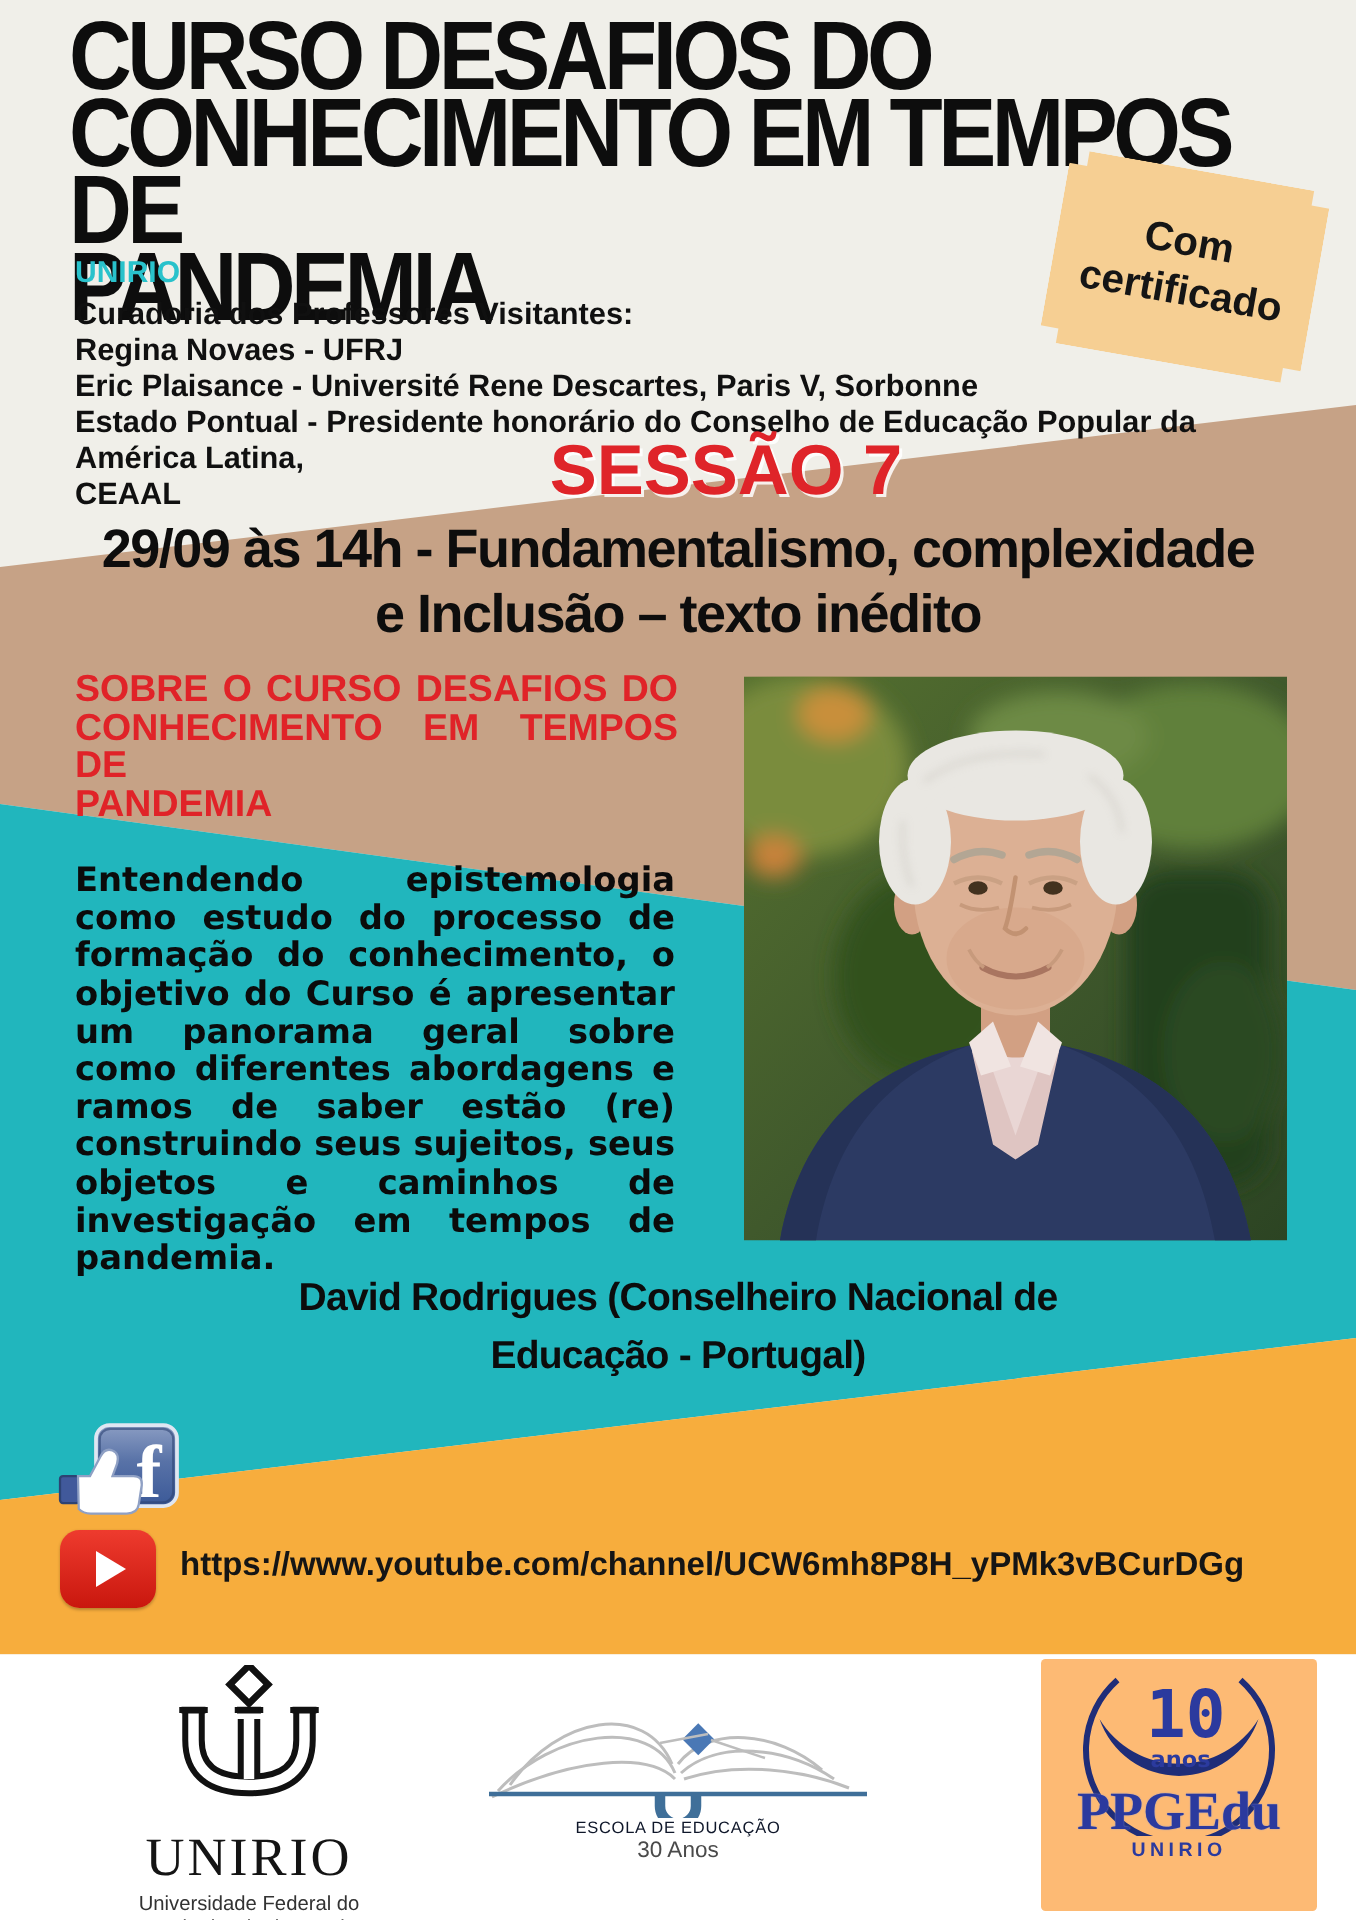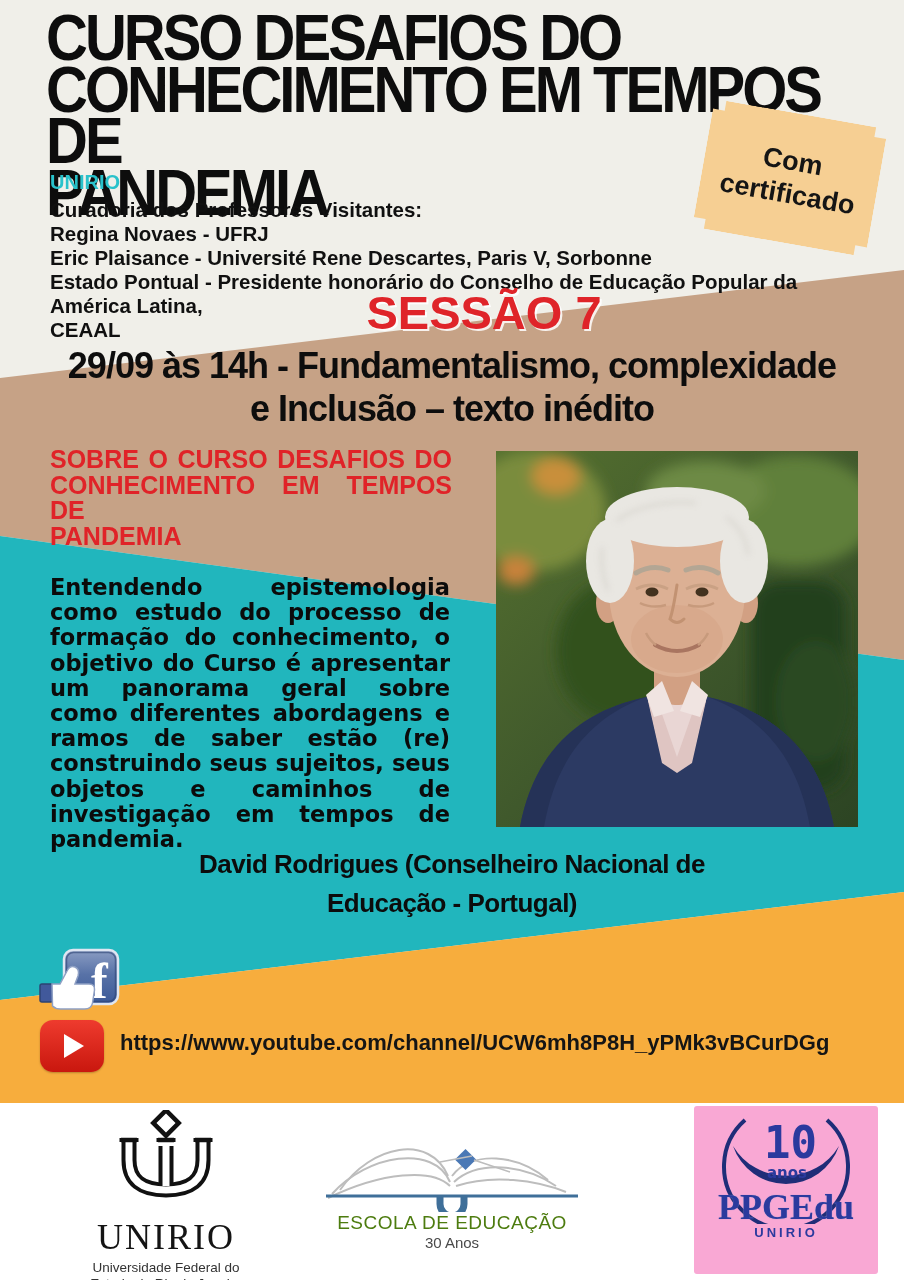--- a/index.html
+++ b/index.html
@@ -83,7 +83,7 @@
   .escola-caption1{font-size:19px;letter-spacing:.5px;color:#4d7c0f;margin-top:-4px;}
   .escola-caption2{font-size:15px;color:#4a4a4a;}
   .ppgedu-block{
-    left:694px;top:1106px;width:184px;height:168px;background:#f9a8d4;border-radius:3px;
+    left:694px;top:1106px;width:184px;height:168px;background:#fdba74;border-radius:3px;
     display:flex;flex-direction:column;align-items:center;
   }
   .ppgedu-name{font-family:"Liberation Serif",serif;font-weight:bold;font-size:36px;color:#2b3a9e;line-height:34px;margin-top:-34px;text-shadow:0 0 1px #8a93c9;}

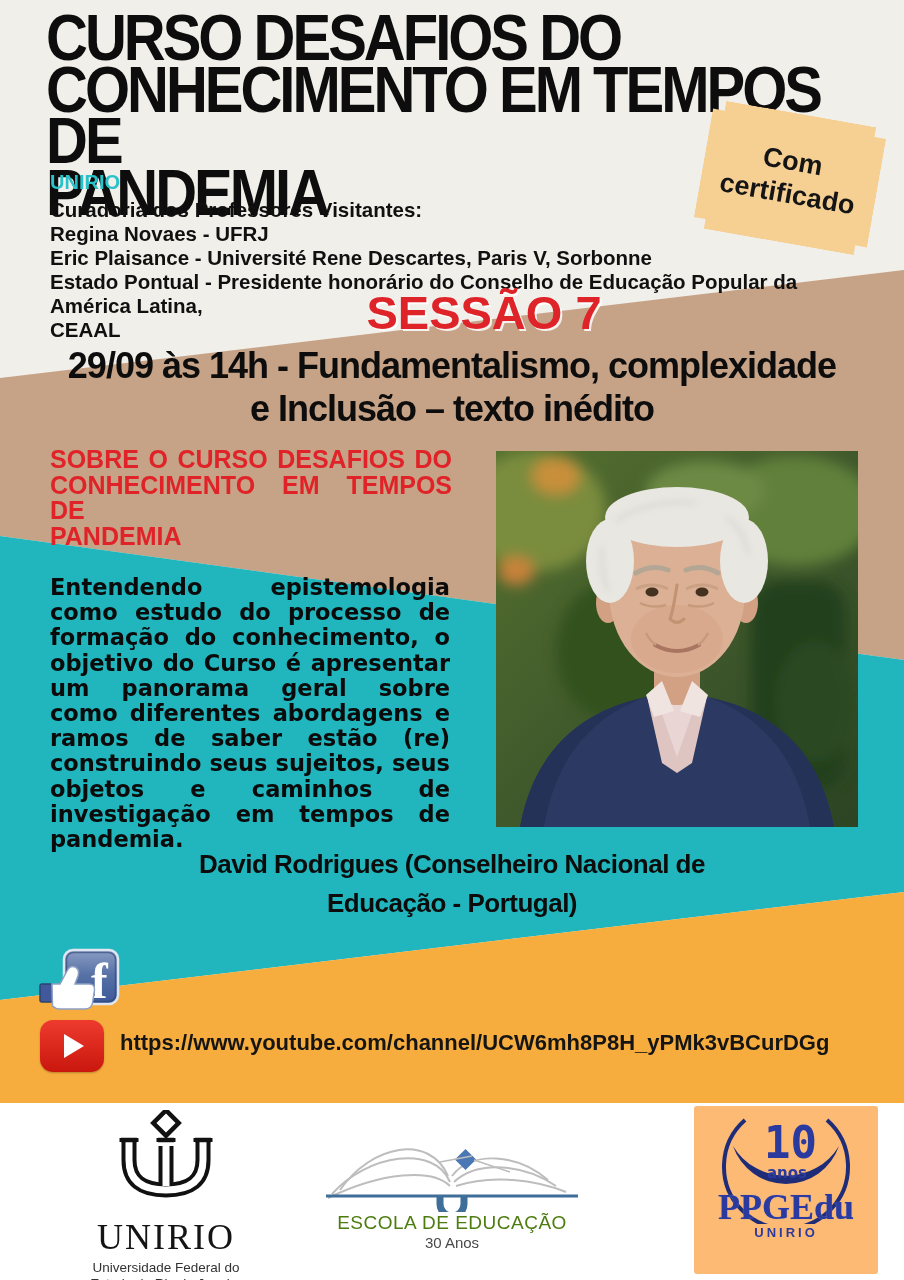--- a/index.html
+++ b/index.html
@@ -80,7 +80,7 @@
   .unirio-name{font-family:"Liberation Serif",serif;font-size:36px;letter-spacing:2px;color:#141414;margin-top:-2px;}
   .unirio-caption{font-size:13.5px;line-height:16px;color:#333;margin-top:2px;}
   .escola-block{left:322px;top:1128px;width:260px;text-align:center;}
-  .escola-caption1{font-size:19px;letter-spacing:.5px;color:#4d7c0f;margin-top:-4px;}
+  .escola-caption1{font-size:11px;letter-spacing:.5px;color:#0f172a;margin-top:-4px;}
   .escola-caption2{font-size:15px;color:#4a4a4a;}
   .ppgedu-block{
     left:694px;top:1106px;width:184px;height:168px;background:#fdba74;border-radius:3px;

